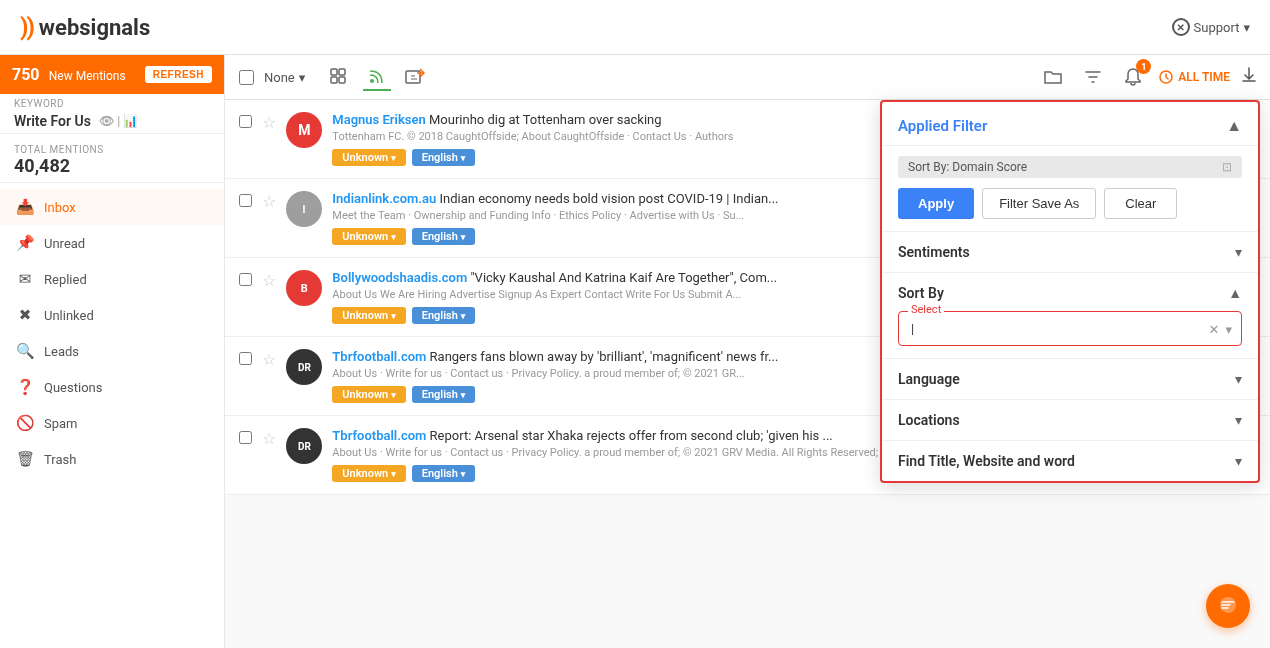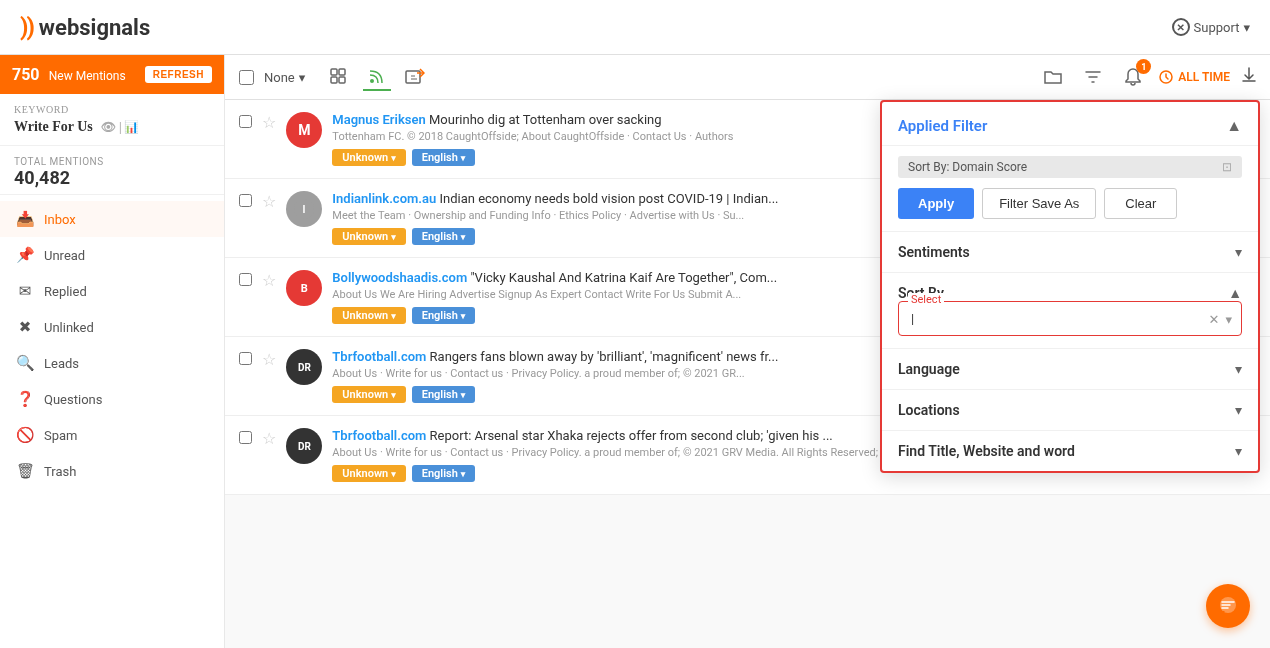--- a/index.html
+++ b/index.html
@@ -90,9 +90,8 @@
       letter-spacing: 0.5px;
     }
     .keyword-section {
-      padding: 10px 14px;
+      padding: 4px 14px;
       border-bottom: 1px solid #f0f0f0;
-      font-family: Liberation Serif, serif;
     }
     .keyword-label {
       font-size: 10px;

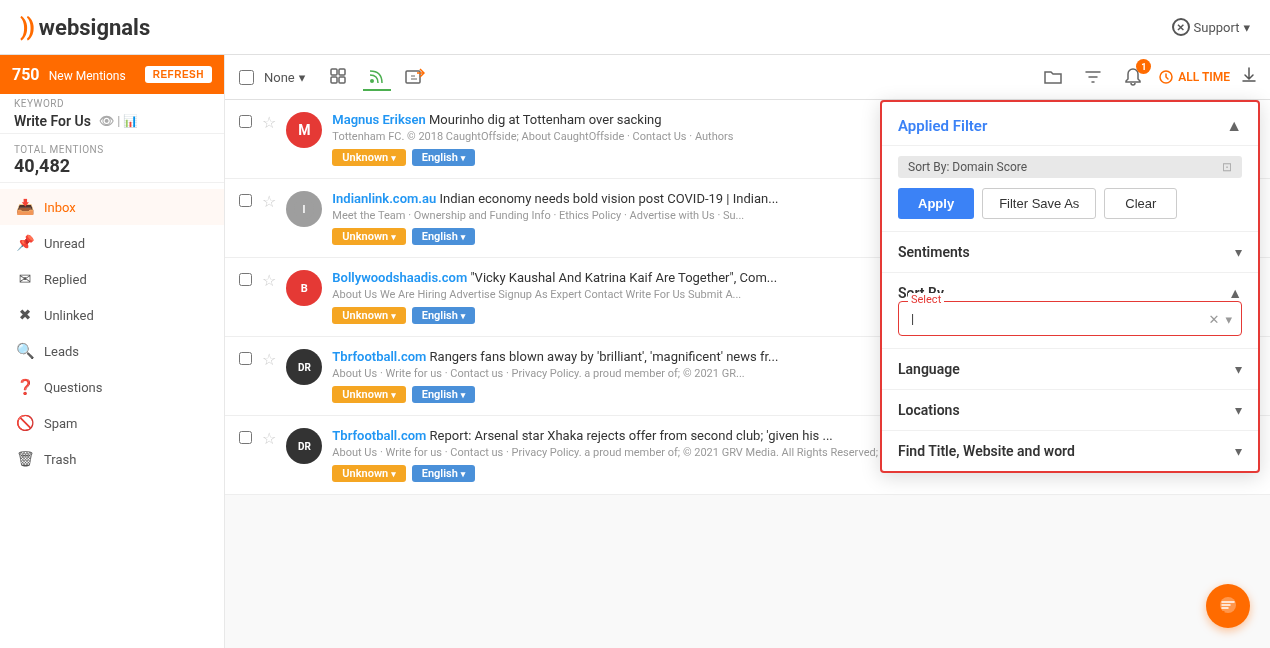--- a/index.html
+++ b/index.html
@@ -379,6 +379,7 @@
     .chevron { color: #666; font-size: 14px; }
 
     .sort-select-container {
+      margin-top: 10px;
       position: relative;
     }
     .sort-select-label {

